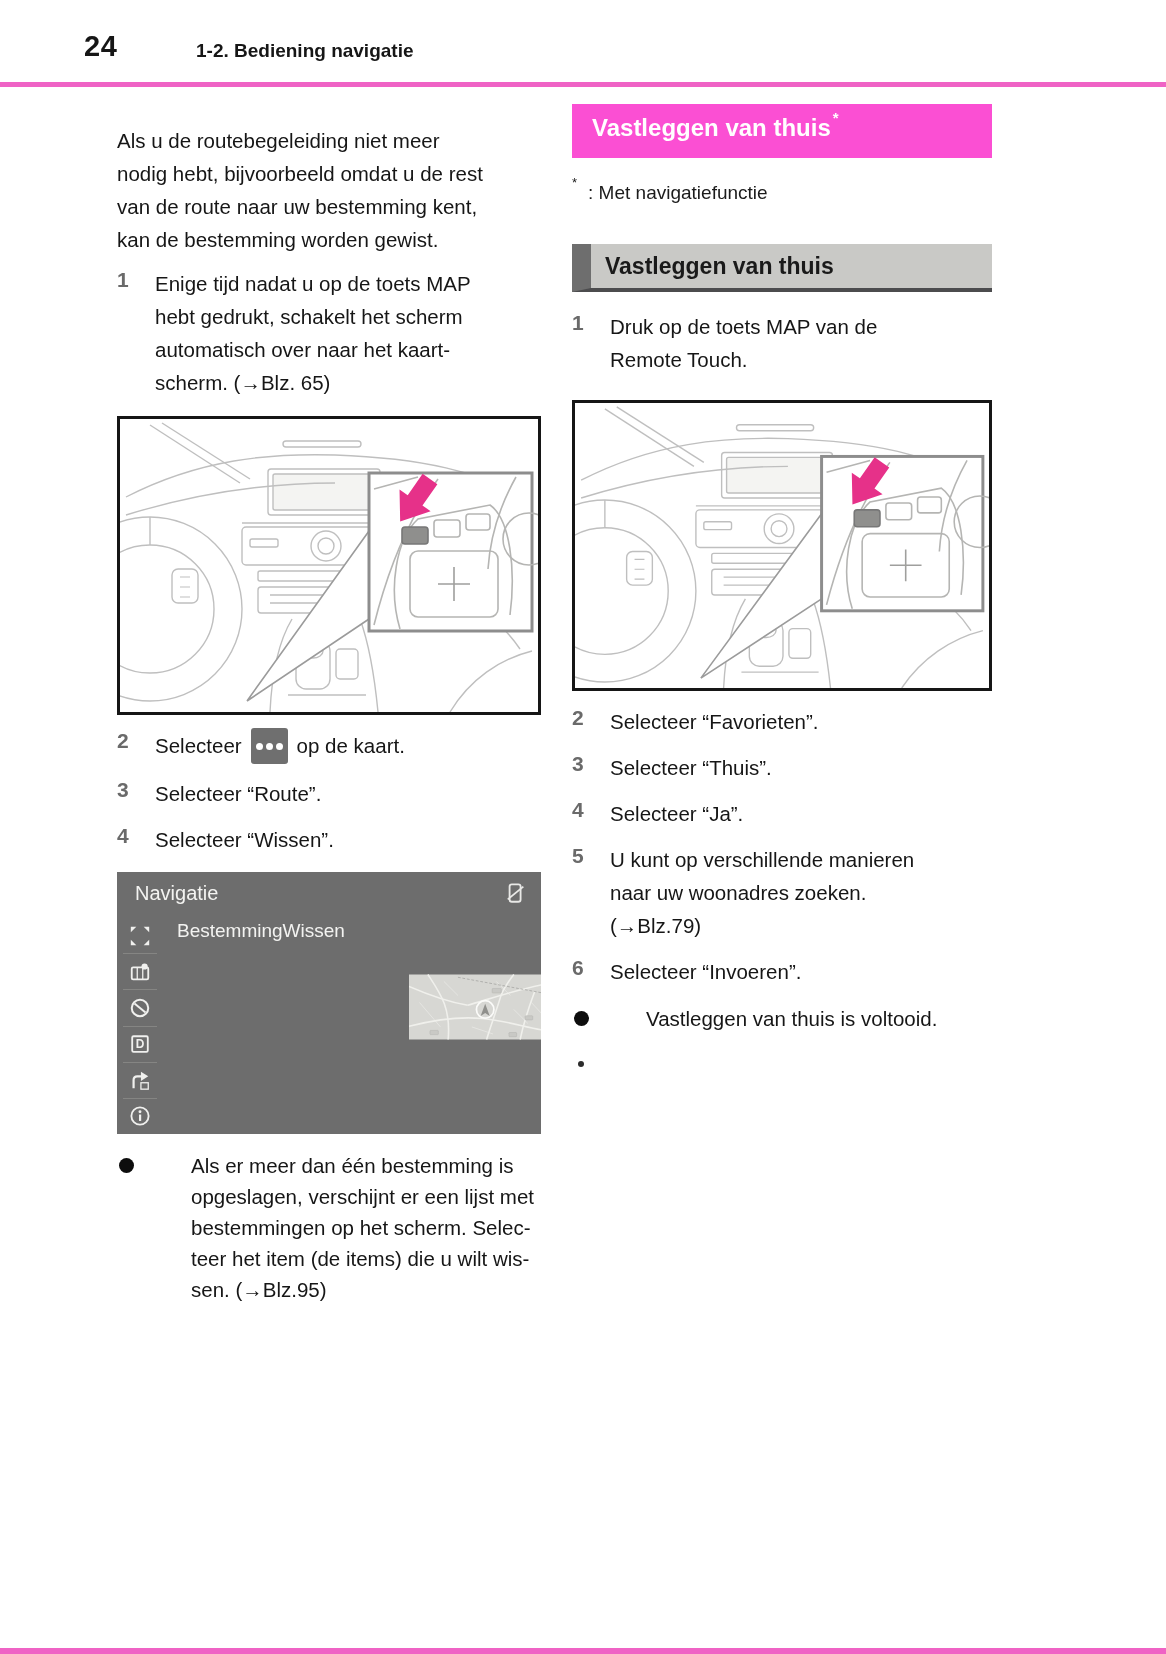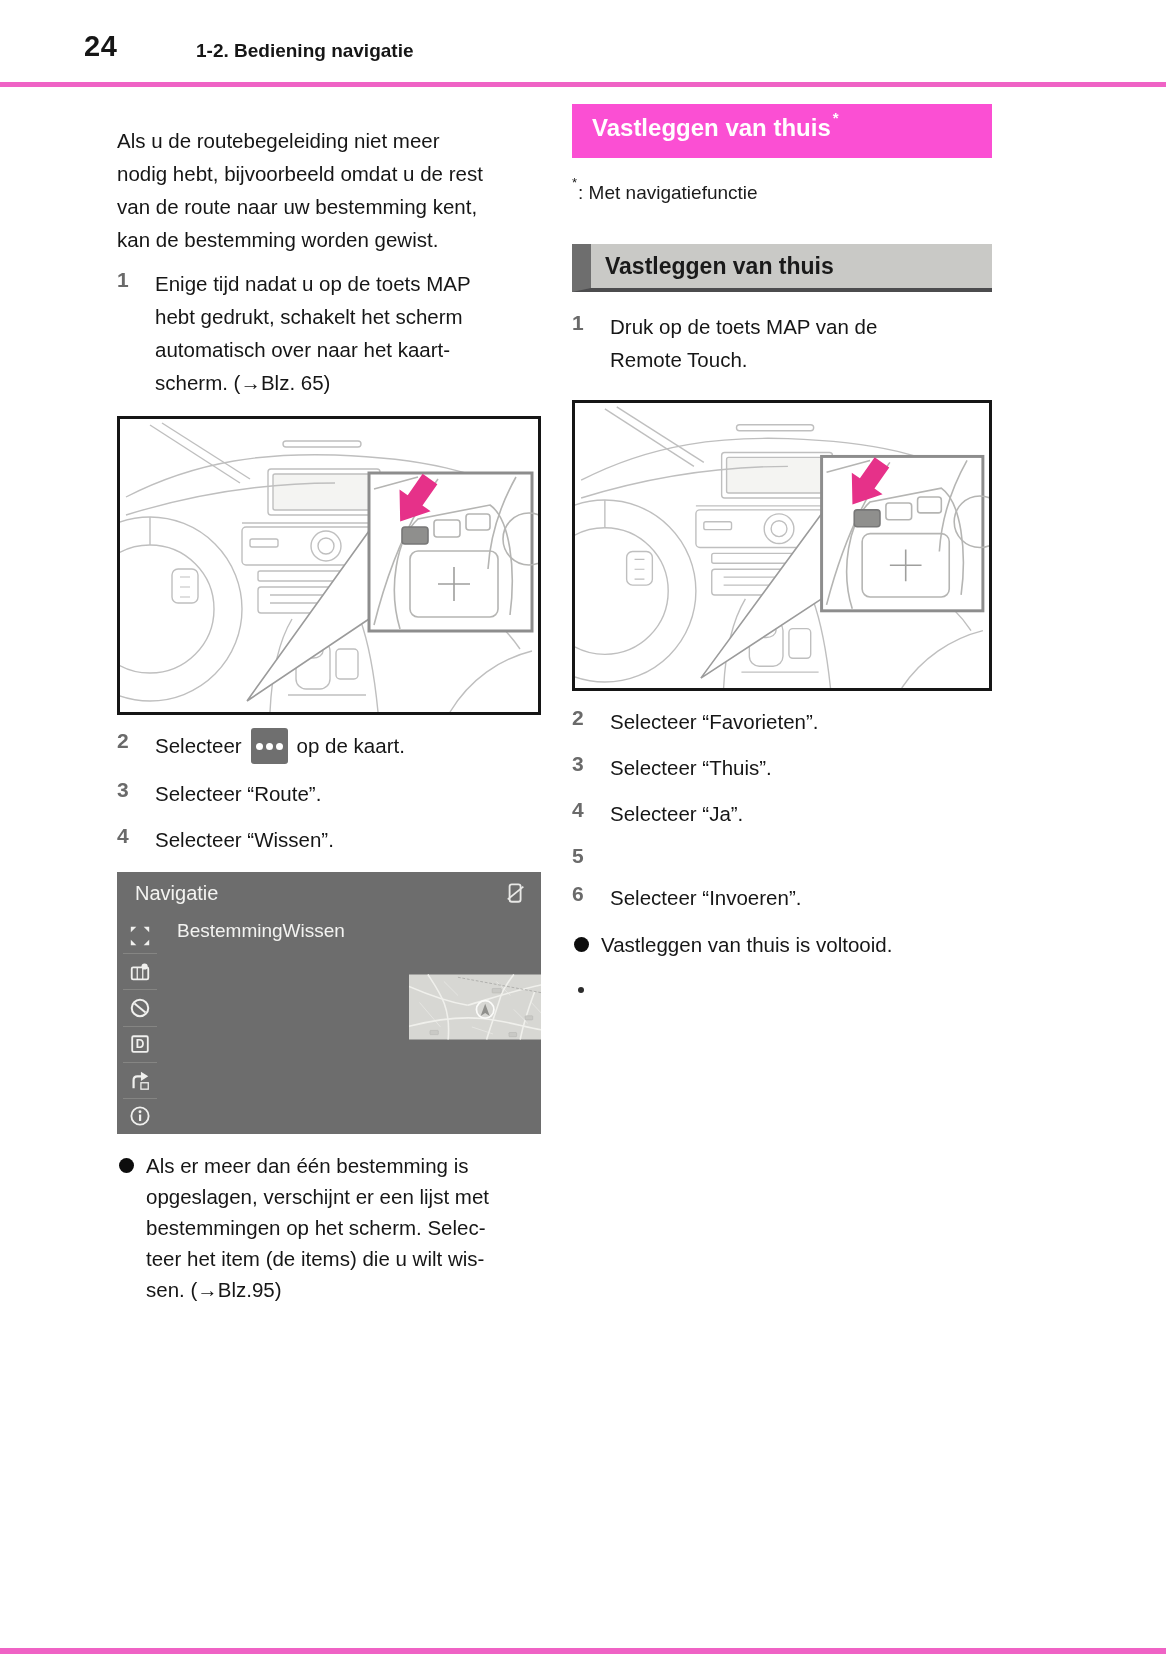--- a/index.html
+++ b/index.html
@@ -42,7 +42,7 @@
   .bullet-text{font-size:20.5px;line-height:31px;white-space:pre-line;}
   .footnote{margin-top:22px;font-size:19px;color:#1b1b1b;}
   .footnote sup{font-size:13px;position:relative;top:-5px;}
-  .footnote span{margin-left:1px;}
+  .footnote span{margin-left:11px;}
   .note-row{display:flex;align-items:flex-start;margin-top:16px;}
   .note-dot{flex:none;width:6px;height:6px;border-radius:50%;background:#2c2c2c;margin:11px 15px 0 6px;}
   .note-text{font-size:19px;line-height:30px;white-space:pre-line;}

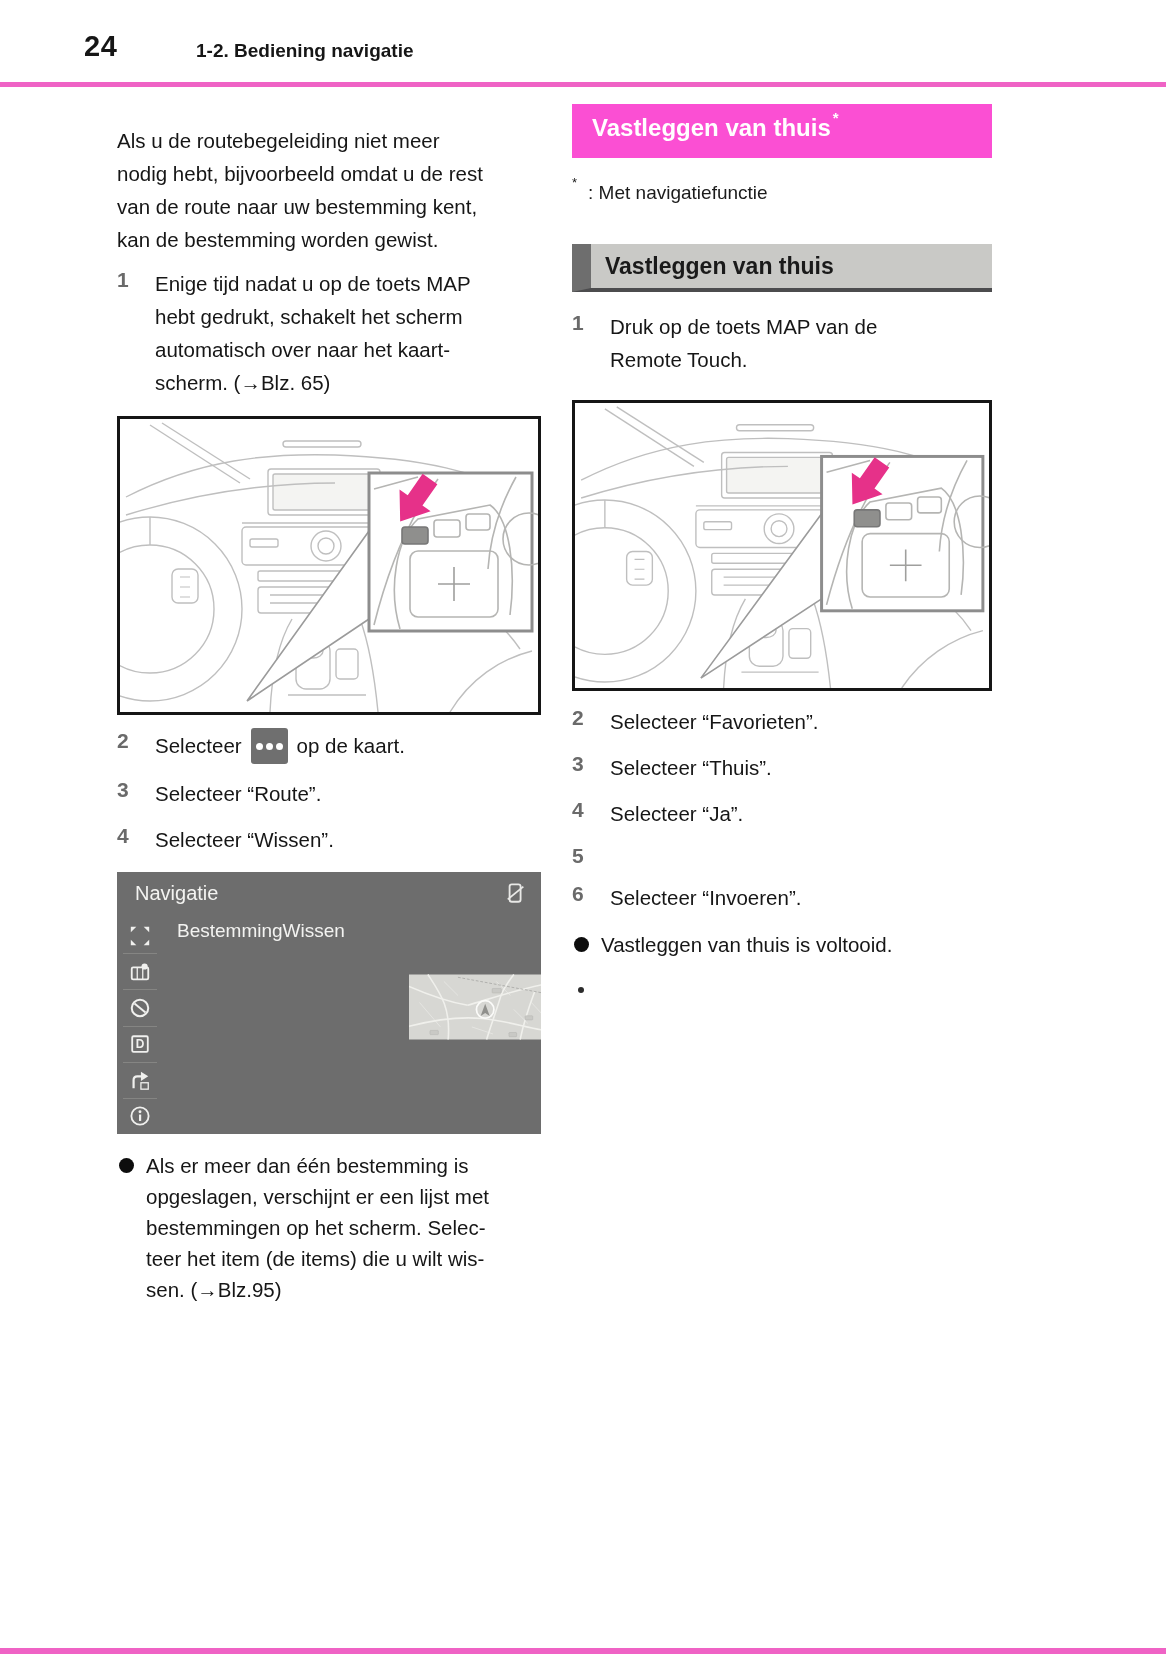--- a/index.html
+++ b/index.html
@@ -363,6 +363,9 @@
 
   <div class="step" style="margin-top:13px;">
     <span class="step-num">5</span>
+    <span class="step-text">U kunt op verschillende manieren
+naar uw woonadres zoeken.
+(→Blz.79)</span>
   </div>
 
   <div class="step" style="margin-top:13px;">

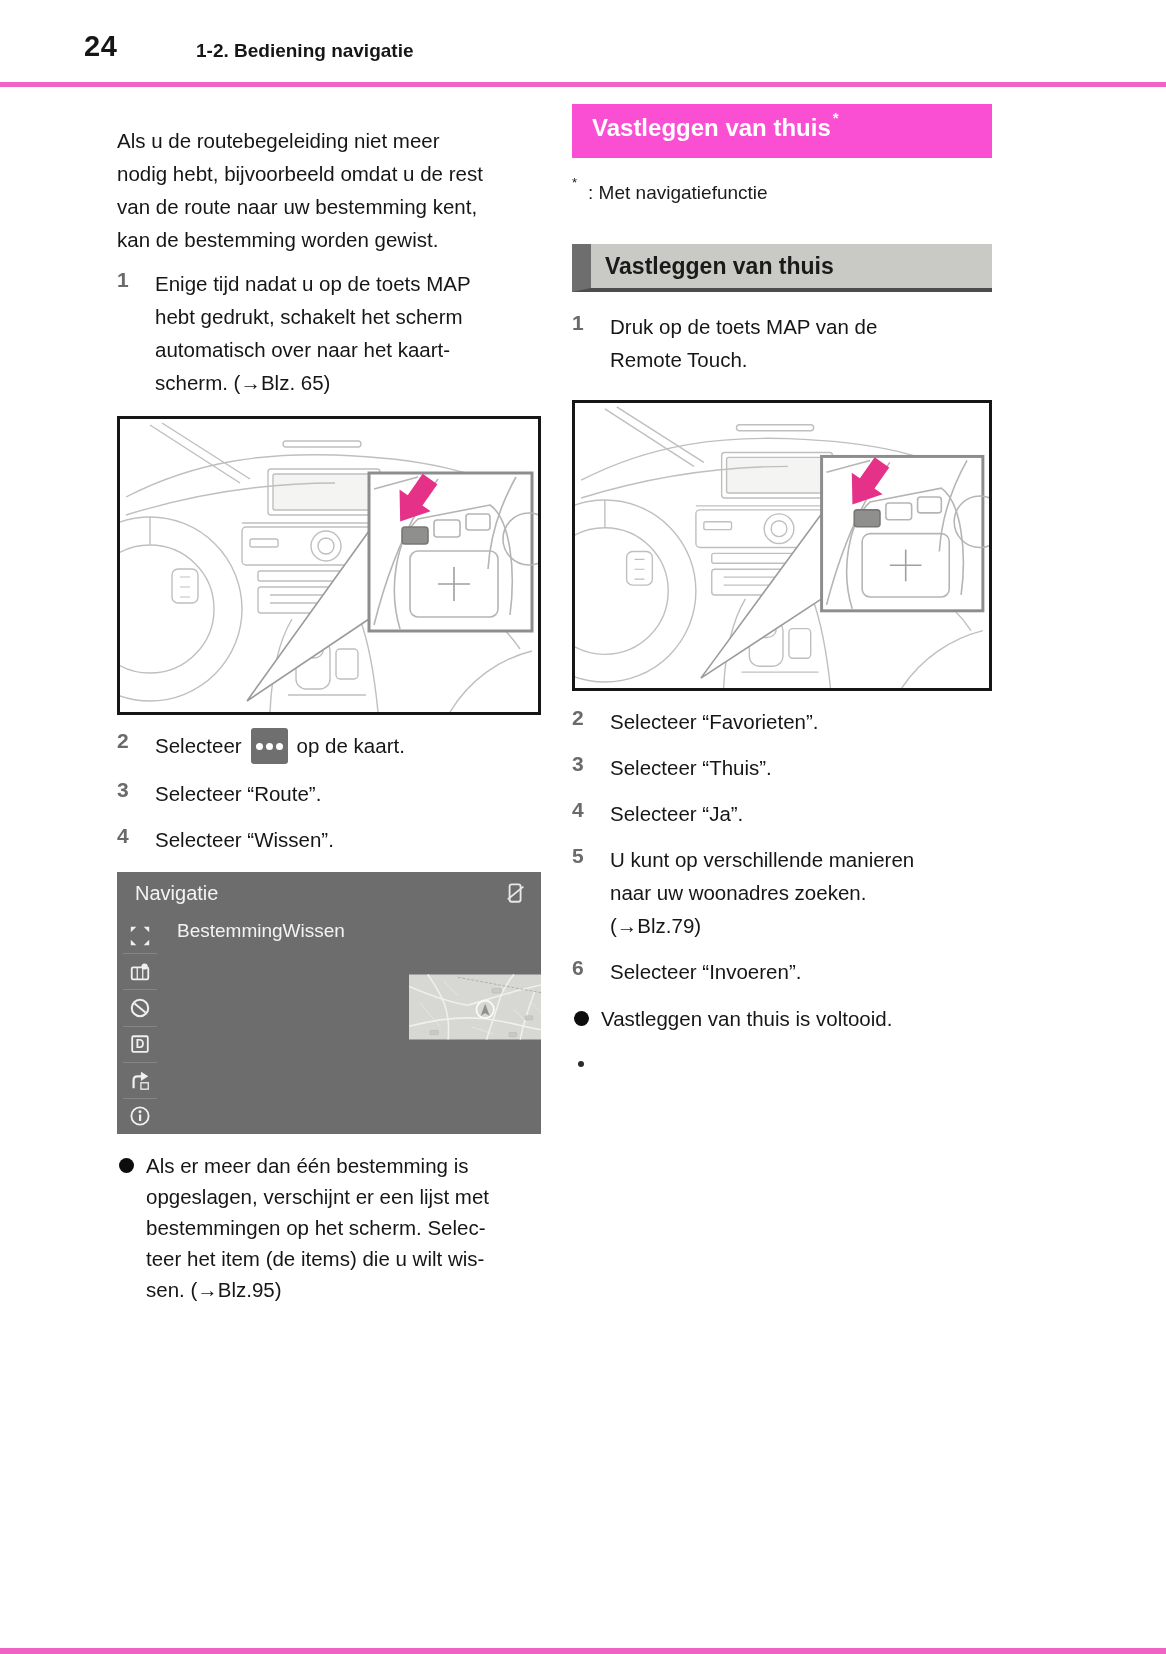--- a/index.html
+++ b/index.html
@@ -37,7 +37,7 @@
   .dots-btn i{display:block;width:7px;height:7px;border-radius:50%;background:#fff;}
   .figure{border:3px solid #161616;margin-top:17px;line-height:0;background:#fff;}
   .figure svg{display:block;}
-  .bullet-row{display:flex;align-items:flex-start;margin-top:16px;}
+  .bullet-row{display:flex;align-items:flex-start;margin-top:16px;gap:45px;}
   .bullet-dot{flex:none;width:15px;height:15px;border-radius:50%;background:#0d0d0d;margin:8px 12px 0 2px;}
   .bullet-text{font-size:20.5px;line-height:31px;white-space:pre-line;}
   .footnote{margin-top:22px;font-size:19px;color:#1b1b1b;}

